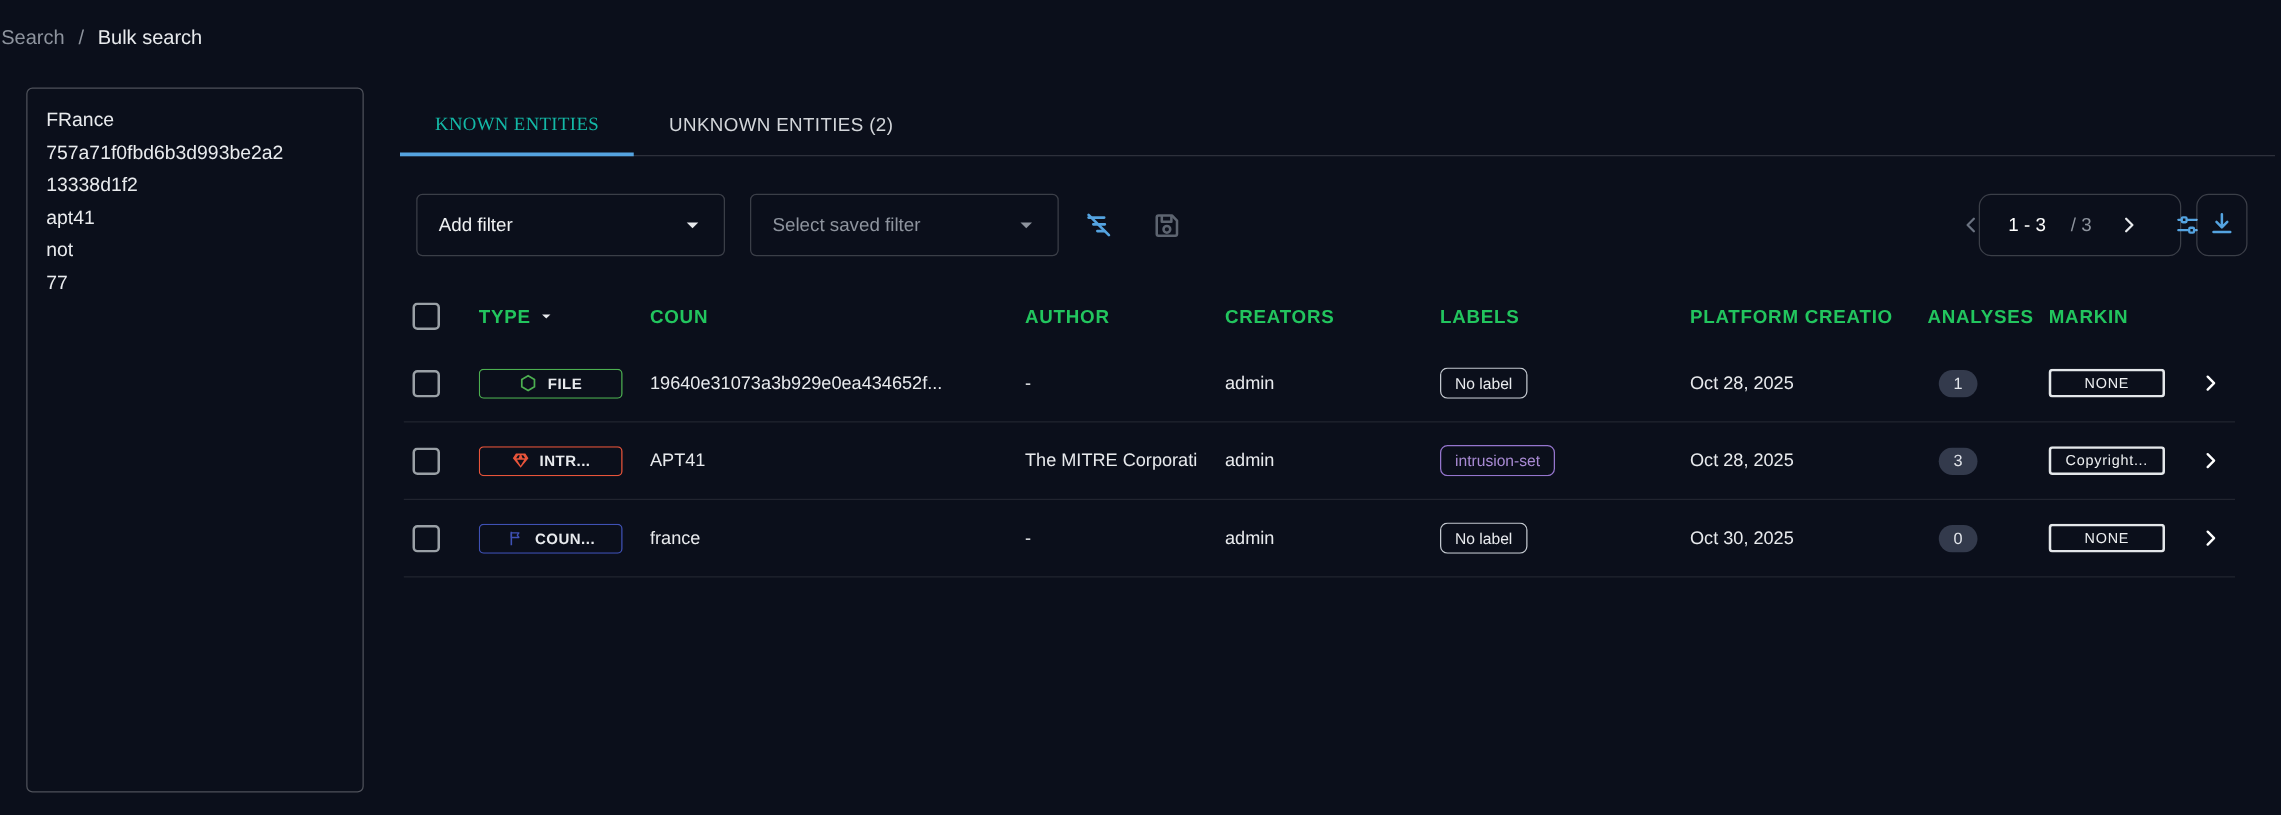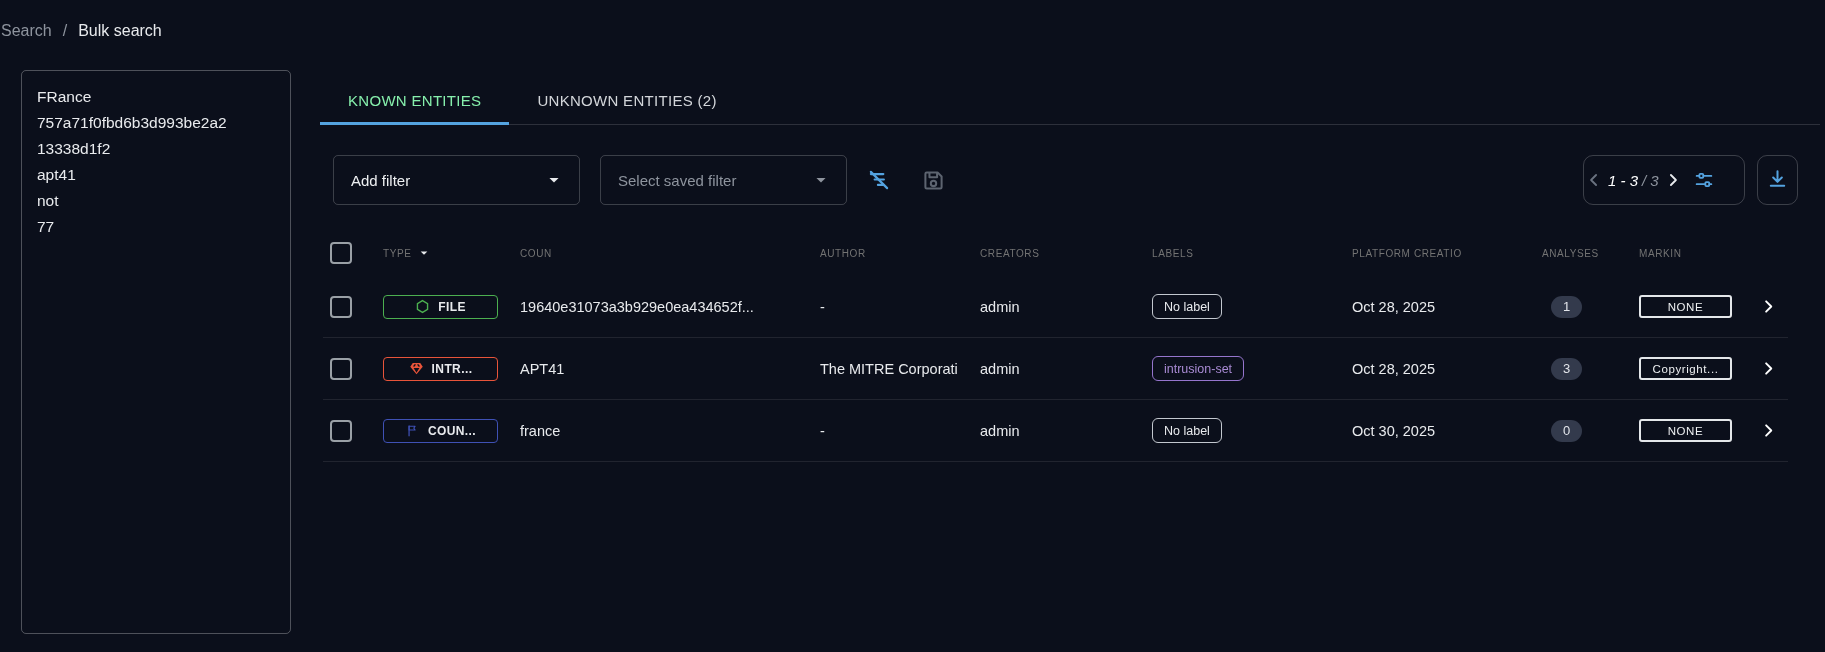--- a/index.html
+++ b/index.html
@@ -33,7 +33,7 @@
     padding:0 28px;font-size:15px;font-weight:500;letter-spacing:.3px;
     color:#d3d6da;position:relative;cursor:pointer;
   }
-  .tab.active{color:#86efac;}
+  .tab.active{color:#14b8a6;font-family:Liberation Serif, serif;}
   .tab.active::after{
     content:"";position:absolute;left:0;right:0;bottom:-1px;height:3px;background:#54a3e0;
   }

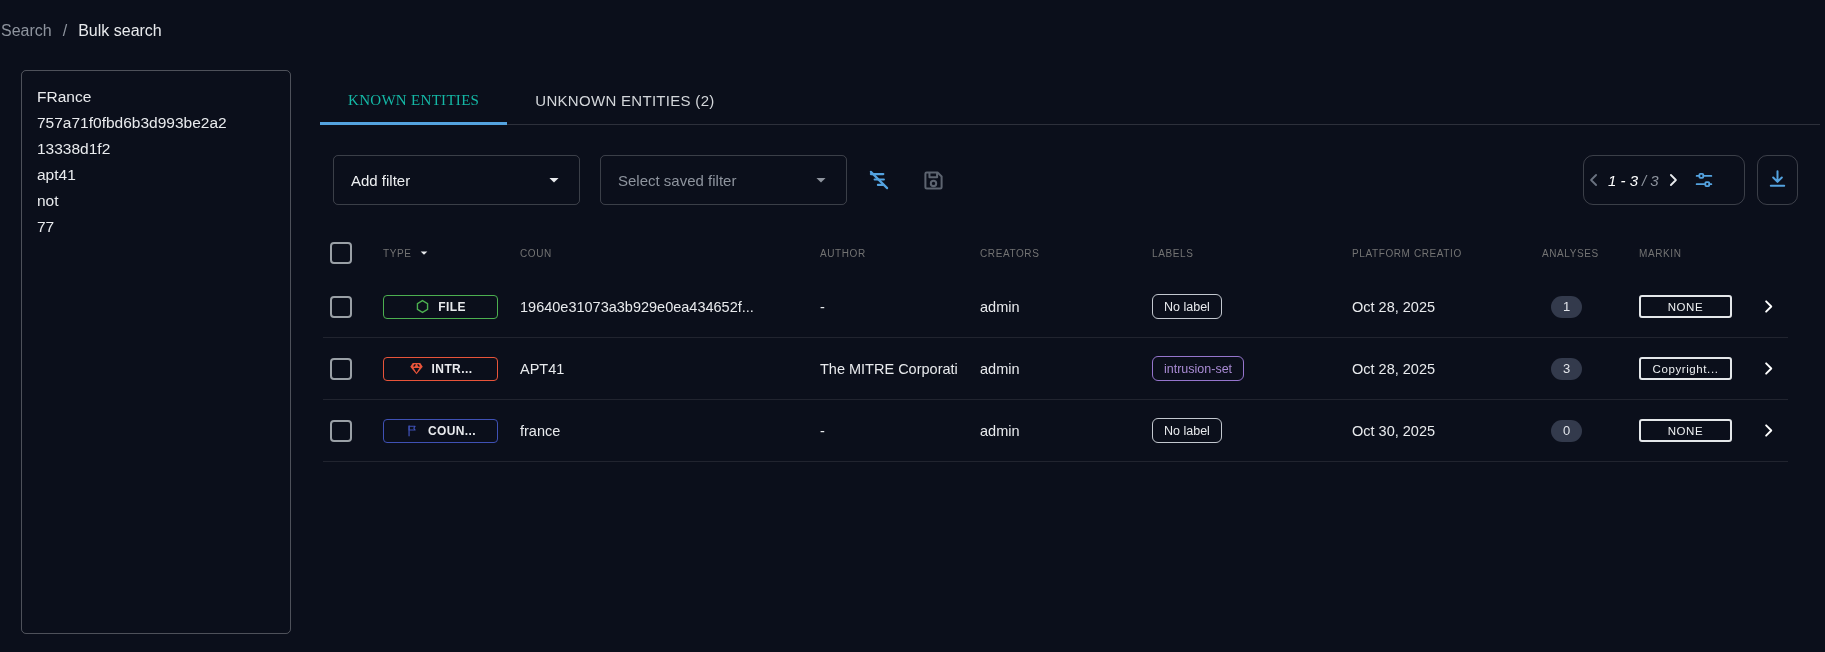--- a/index.html
+++ b/index.html
@@ -58,7 +58,7 @@
   .pagination{
     position:absolute;left:1583px;top:155px;width:162px;height:50px;box-sizing:border-box;
     border:1px solid rgba(255,255,255,0.2);border-radius:10px;
-    display:flex;align-items:center;justify-content:flex-start;gap:4px;font-size:15px;font-style:italic;
+    display:flex;align-items:center;justify-content:center;gap:20px;font-size:15px;
   }
   .pg-chevron{width:20px;height:20px;color:#e8eaed;cursor:pointer;}
   .pg-chevron.disabled{color:#6a7280;}

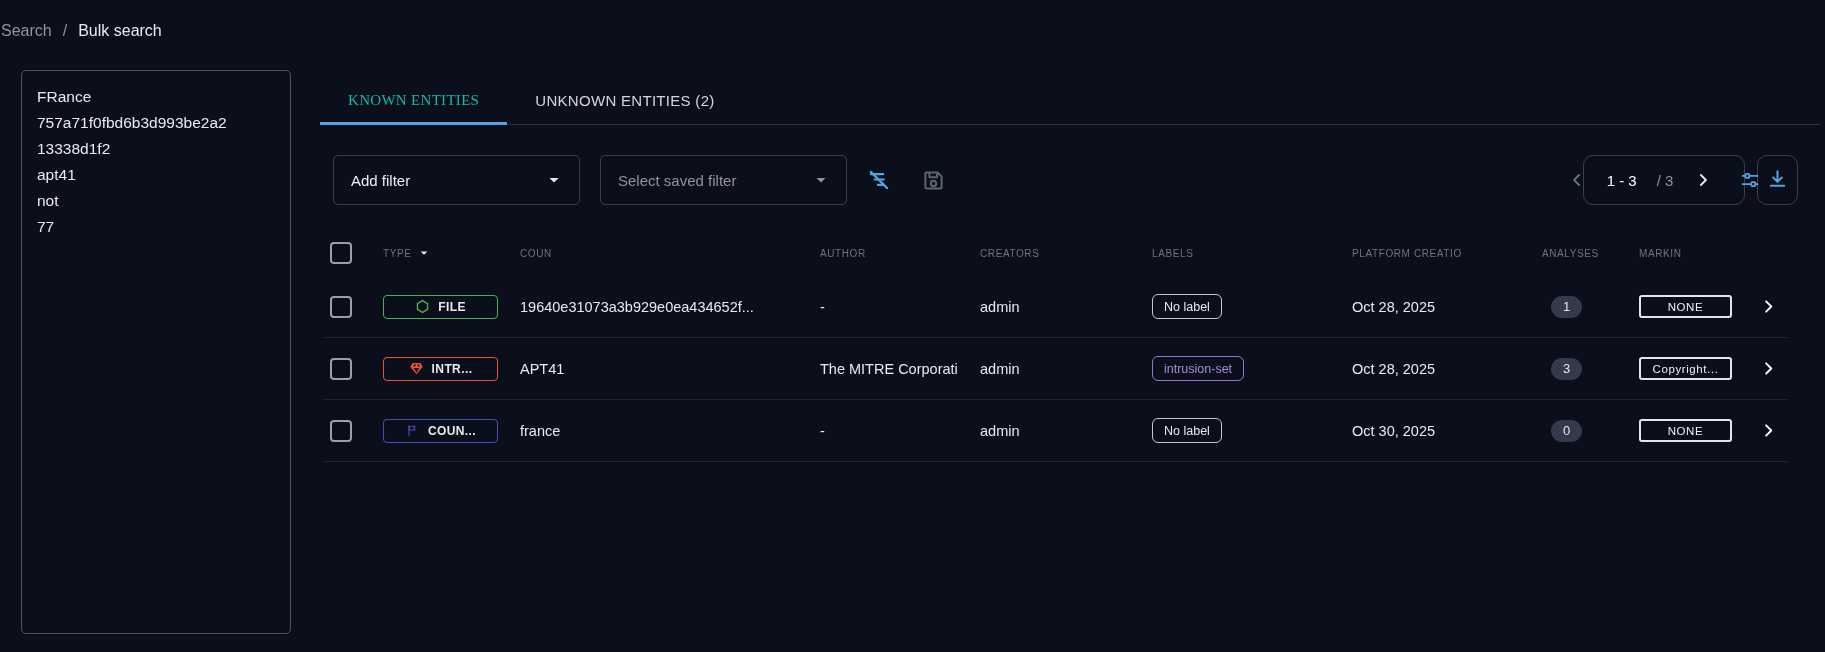--- a/index.html
+++ b/index.html
@@ -73,7 +73,7 @@
   
   .table{position:absolute;left:323px;top:230px;width:1465px;}
   .thead,.trow{display:flex;align-items:center;}
-  .thead{height:46px;font-size:10px;font-weight:400;letter-spacing:.6px;color:#737373;}
+  .thead{height:46px;font-size:15px;font-weight:700;letter-spacing:.6px;color:#22c55e;}
   .trow{height:61px;border-bottom:1px solid rgba(255,255,255,0.09);font-size:14.5px;cursor:pointer;}
   .cell{box-sizing:border-box;overflow:hidden;white-space:nowrap;display:flex;align-items:center;}
   .c-check{width:60px;padding-left:7px;}

